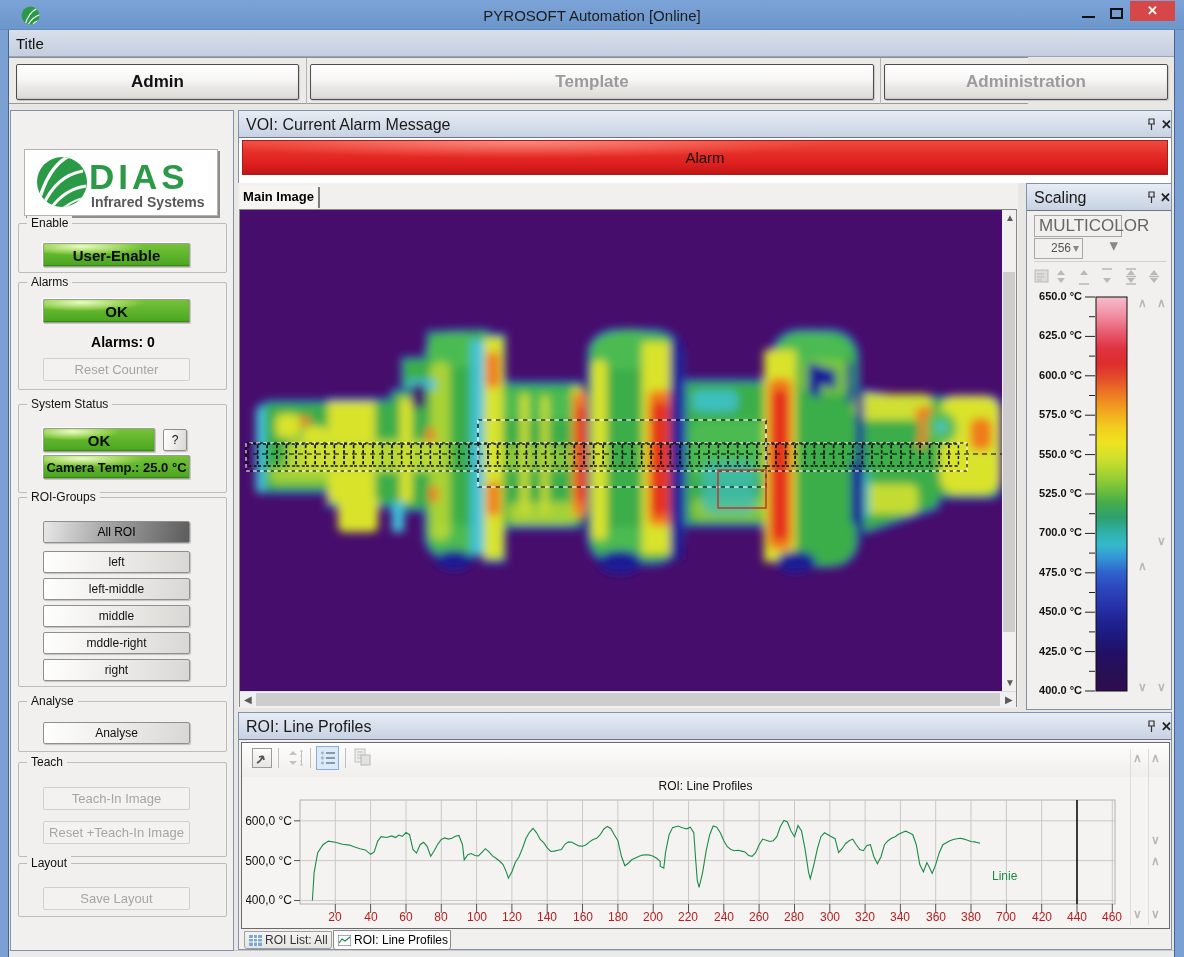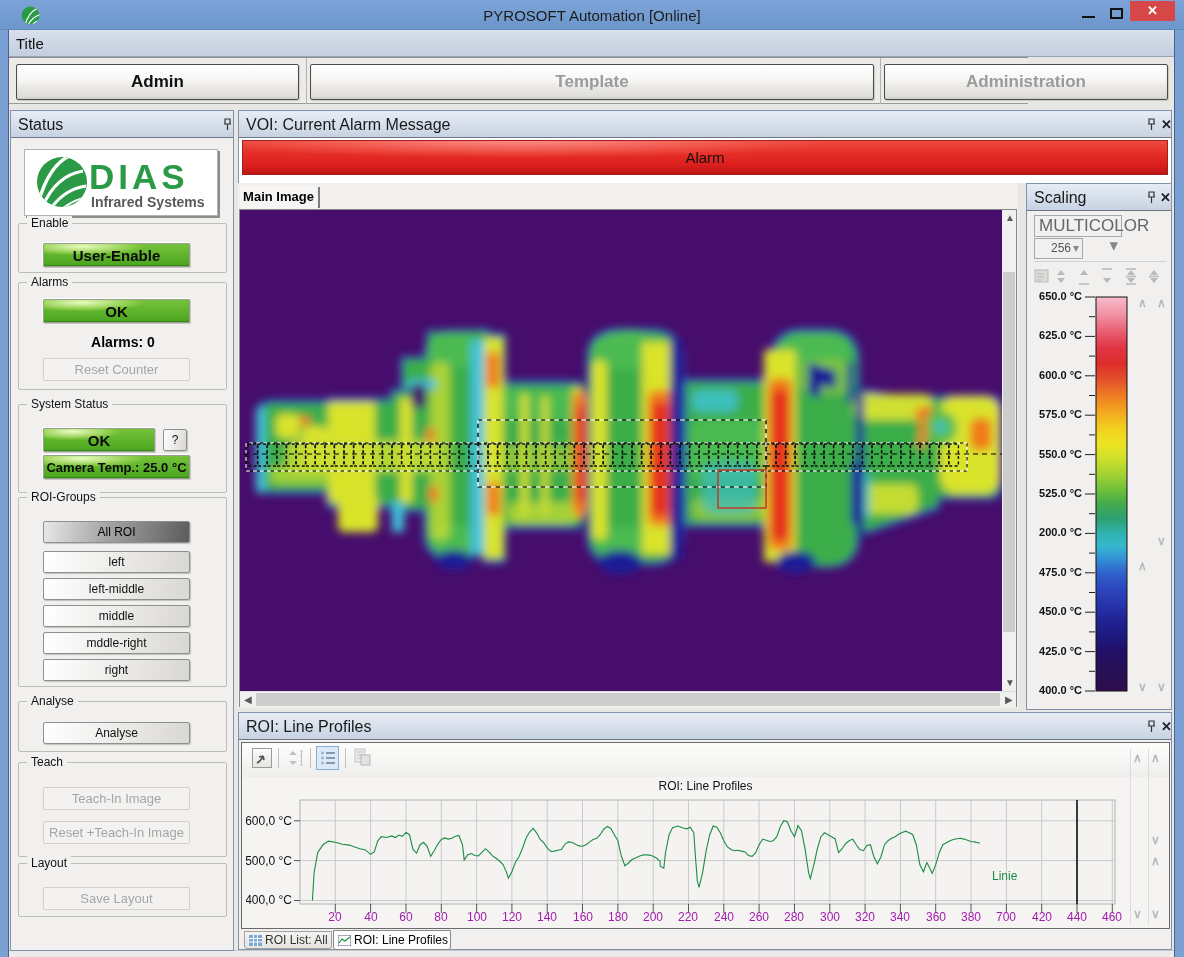--- a/index.html
+++ b/index.html
@@ -88,12 +88,6 @@
 <div class="abs" style="left:9px;top:950px;width:1165px;height:7px;background:#ebebeb;border-top:1px solid #c9c9c9"></div>
 
 <div class="panel" style="left:10px;top:110px;width:224px;height:841px">
- <div class="phead">
-      <span class="t">Status</span>
-  <svg class="pin" style="left:212px" width="9" height="13" viewBox="0 0 9 13">
-        <path d="M2 1h5v5h-5zM1 6h7M4.5 6v6" stroke="#333" stroke-width="1.2" fill="none"></path>
-      </svg>
- </div>
 
  <div class="abs" style="left:13px;top:38px;width:194px;height:67px;background:#fff;border:1px solid #b5b3b0;box-shadow:2px 2px 0 #8f8d8a">
   <svg width="192" height="65" viewBox="0 0 192 65">

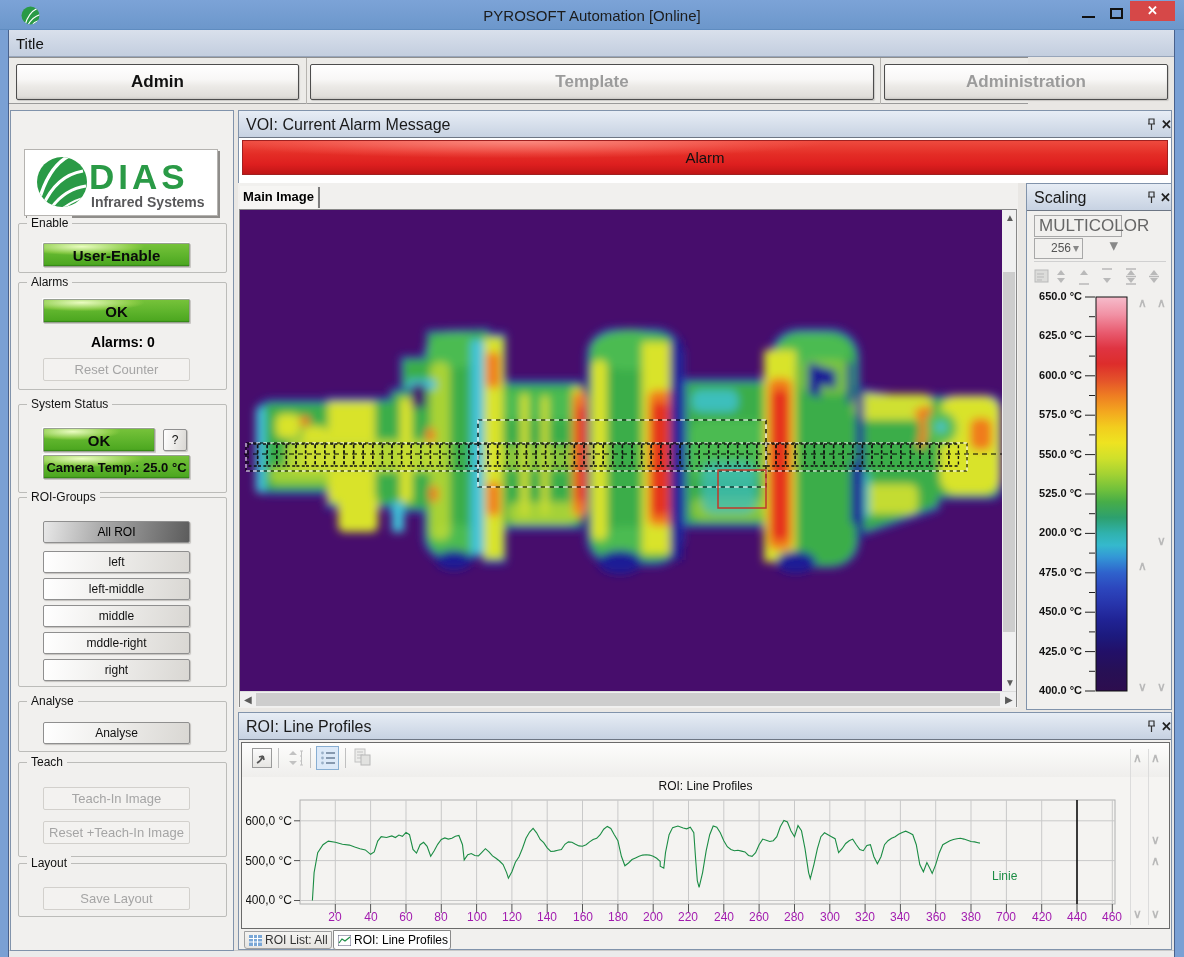--- a/index.html
+++ b/index.html
@@ -487,7 +487,7 @@
       <div class="slab" style="top:224px">575.0 °C</div>
       <div class="slab" style="top:264px">550.0 °C</div>
       <div class="slab" style="top:303px">525.0 °C</div>
-      <div class="slab" style="top:342px">200.0 °C</div>
+      <div class="slab" style="top:342px">700.0 °C</div>
       <div class="slab" style="top:382px">475.0 °C</div>
       <div class="slab" style="top:421px">450.0 °C</div>
       <div class="slab" style="top:461px">425.0 °C</div>

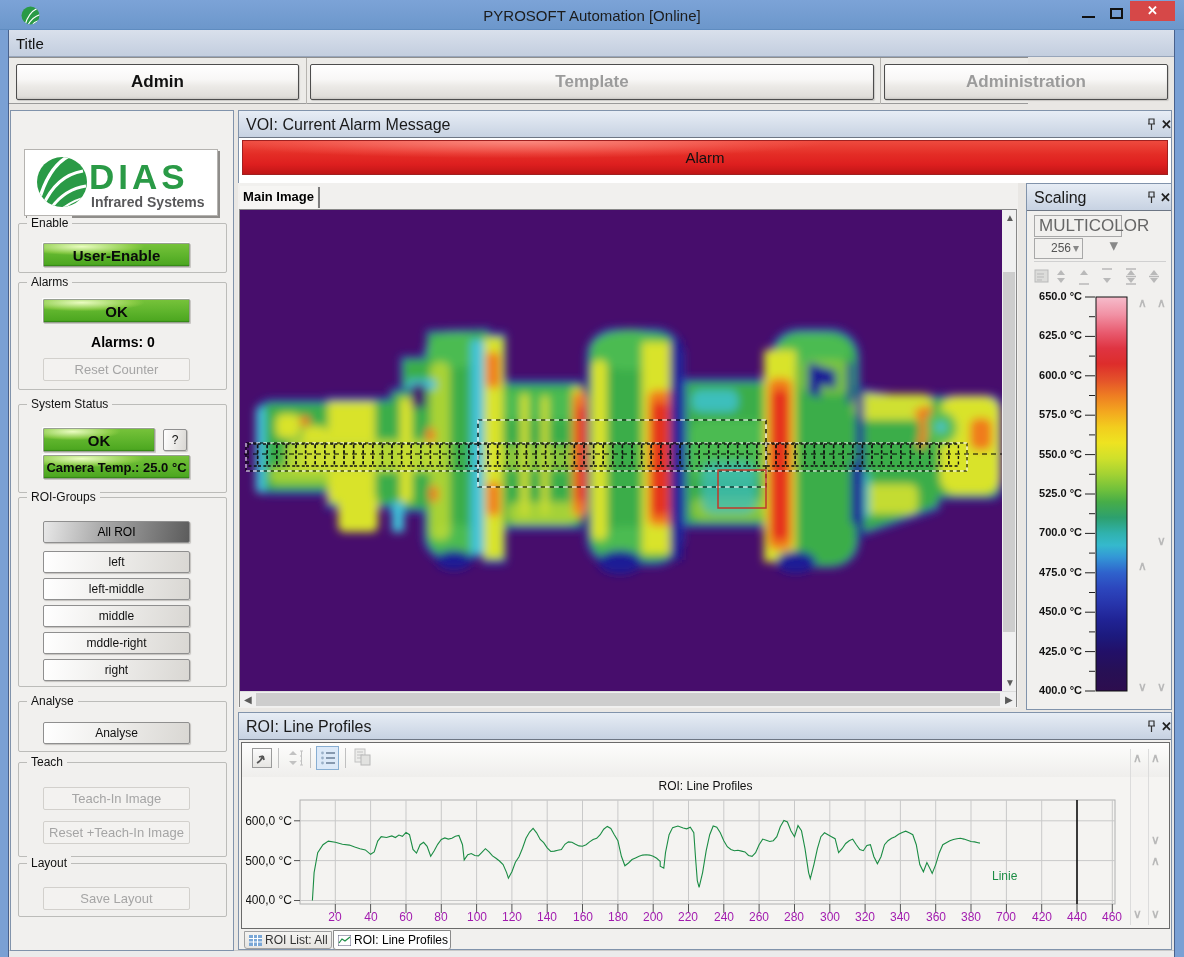--- a/index.html
+++ b/index.html
@@ -48,7 +48,7 @@
 .arr { position:absolute; font-size:10px; color:#5a5a5a; line-height:10px; }
 .chev { position:absolute; font-size:12px; color:#b9b9b9; font-weight:bold; }
 
-.xlab { position:absolute; top:134px; width:40px; text-align:center; font-size:12px; color:#a21caf; }
+.xlab { position:absolute; top:134px; width:40px; text-align:center; font-size:12px; color:#b91c1c; }
 .slab { position:absolute; left:0px; width:55px; text-align:right; font-size:11px; font-weight:bold; color:#111; }
 </style></head>
 <body>

